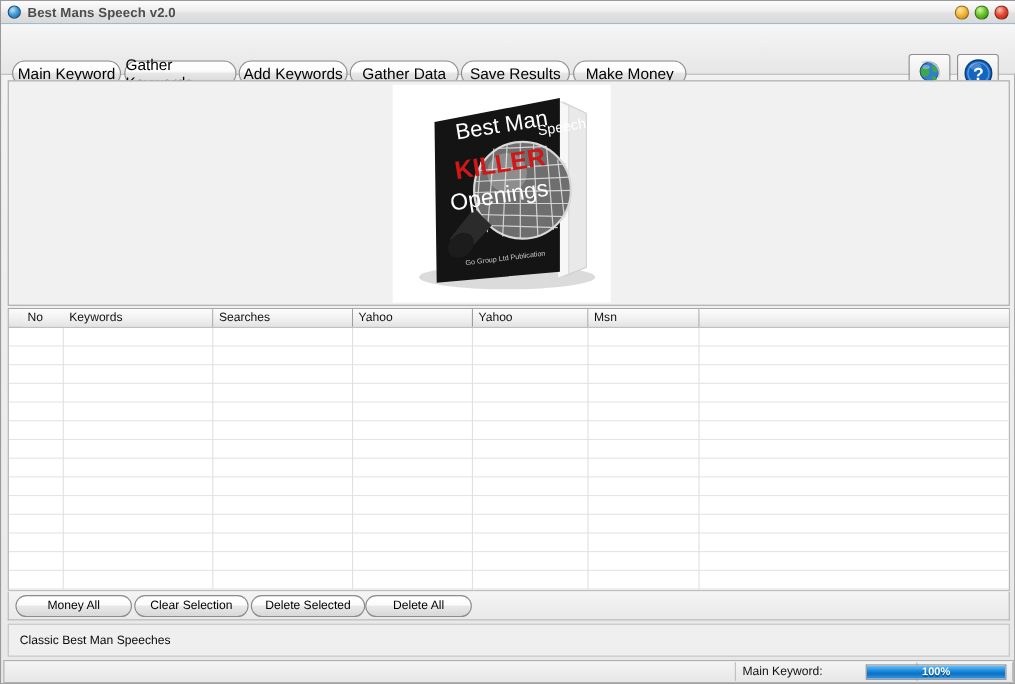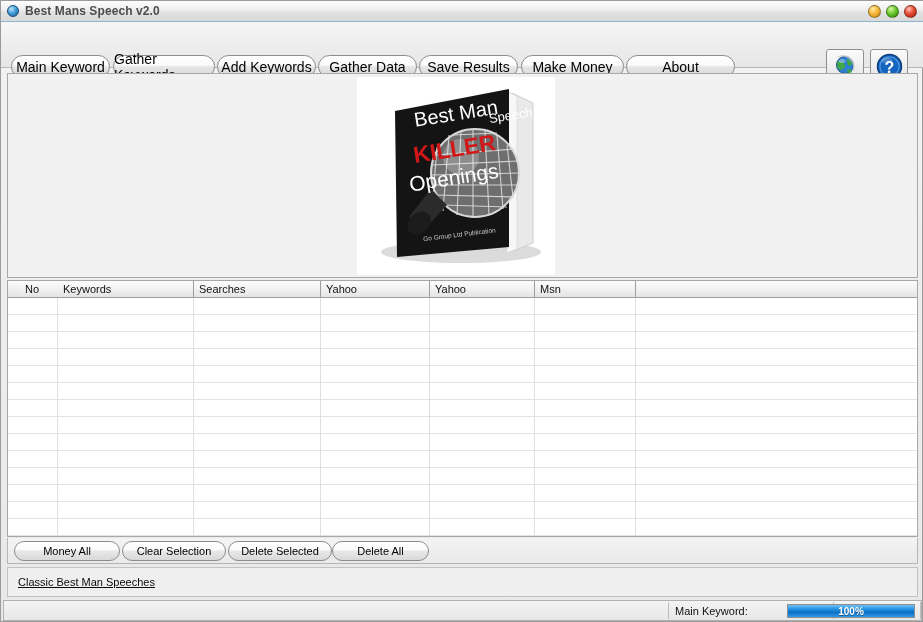--- a/index.html
+++ b/index.html
@@ -179,7 +179,6 @@
     <div class="pillbtn" style="left:317px;width:99px">Gather Data</div>
     <div class="pillbtn" style="left:418px;width:99px">Save Results</div>
     <div class="pillbtn" style="left:520px;width:103px">Make Money</div>
-    <div class="pillbtn" style="left:625px;width:109px">About</div>
 
     <div class="iconbtn" style="left:825px">
       <svg width="26" height="26" viewBox="0 0 26 26">

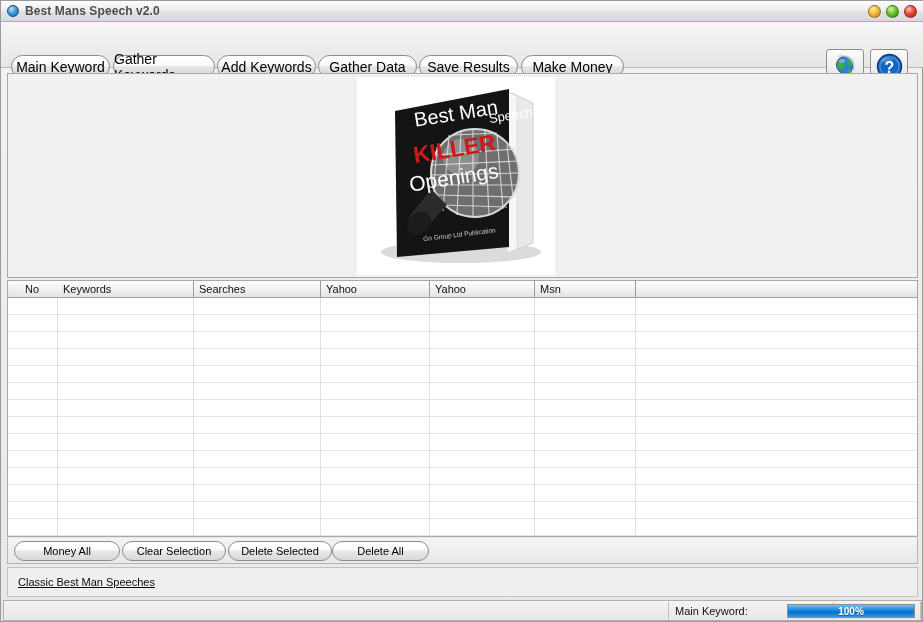--- a/index.html
+++ b/index.html
@@ -130,7 +130,7 @@
   }
   .link{
     position:absolute;left:10px;top:8px;font-size:11px;color:#0a0a0a;
-    text-decoration:underline;cursor:pointer;
+    cursor:pointer;
   }
 
   

